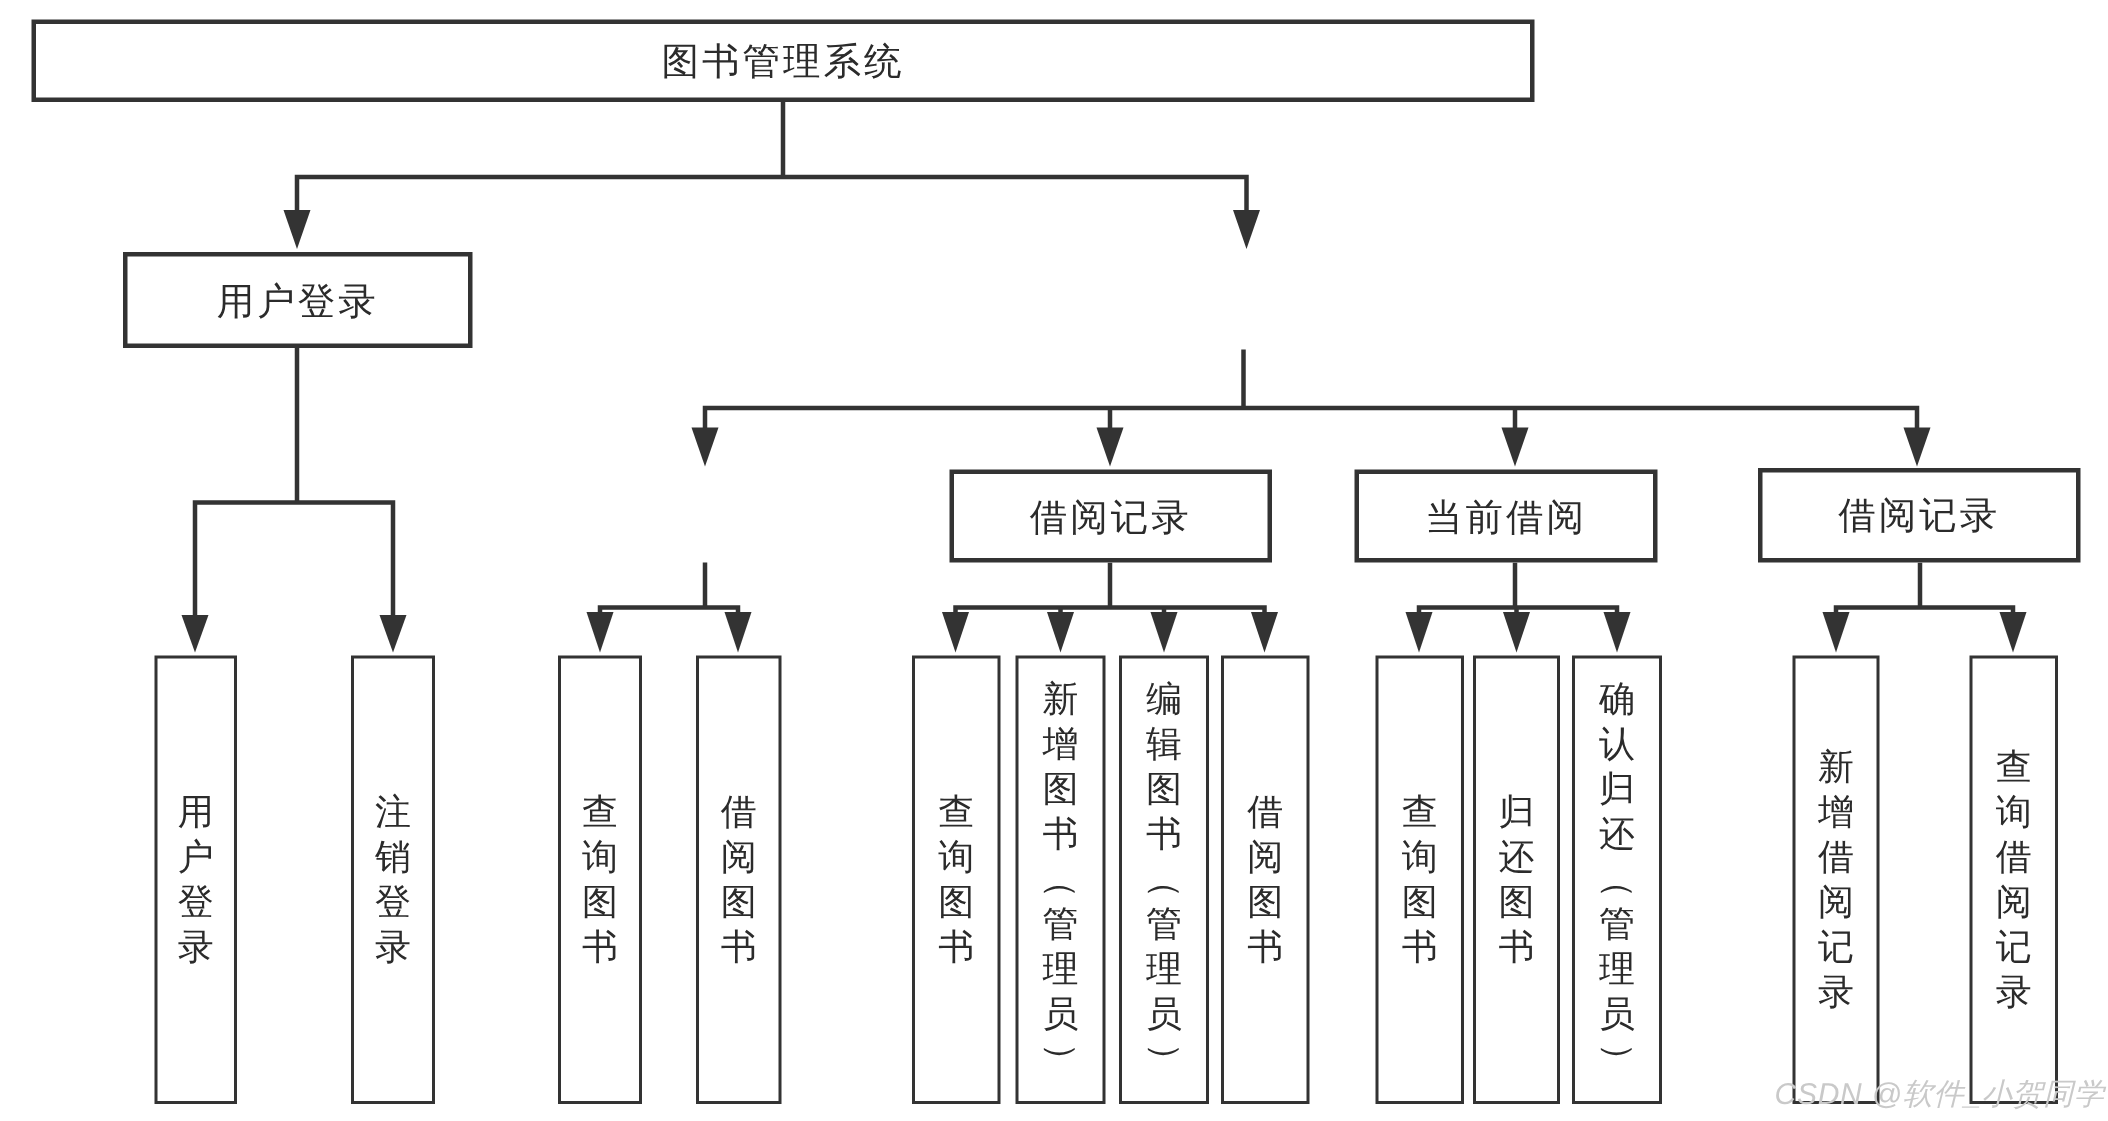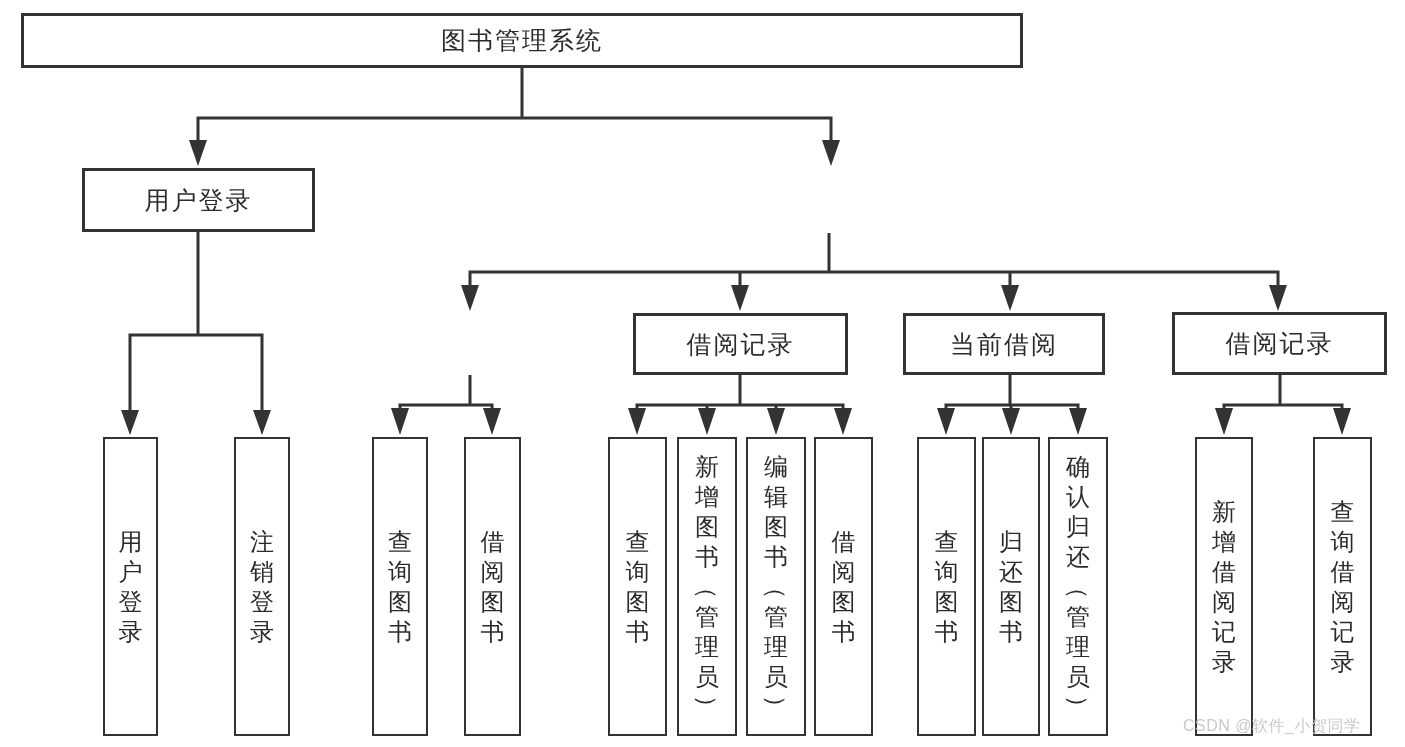--- a/index.html
+++ b/index.html
@@ -47,10 +47,11 @@
   .watermark{
     position:absolute;
     left:1183px;top:716px;
-    font-size:16px;
+    font-size:20px;
     letter-spacing:0.5px;
     color:var(--watermark);
     white-space:nowrap;
+    font-style:italic;
   }
 </style>
 </head>

